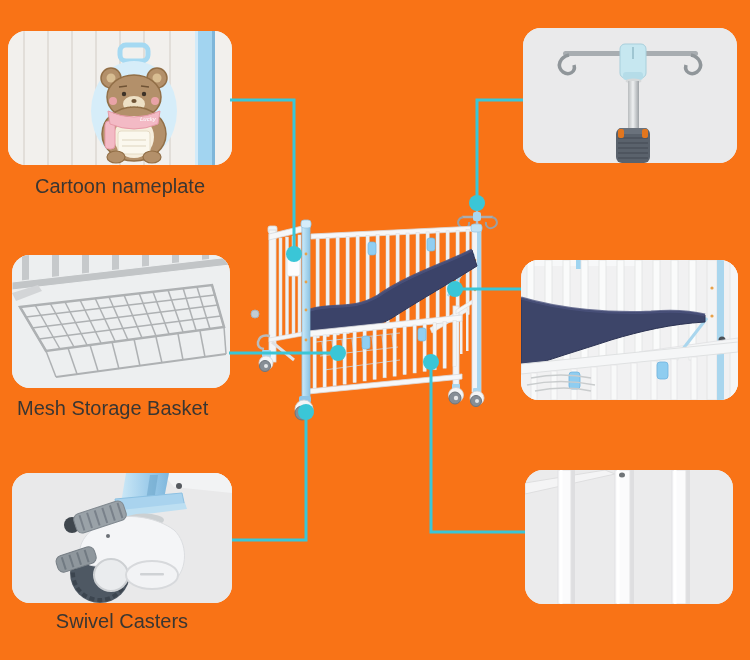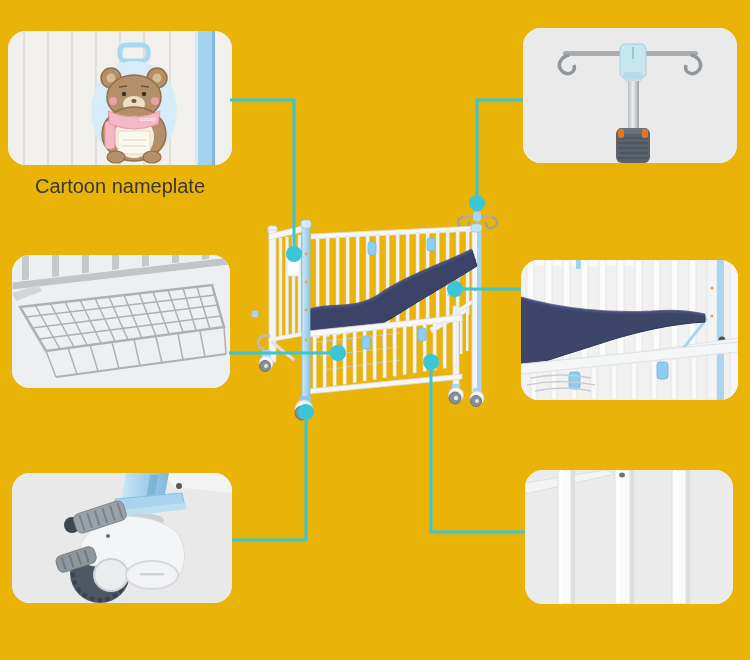--- a/index.html
+++ b/index.html
@@ -3,7 +3,7 @@
 <meta charset="utf-8">
 <style>
   html,body{margin:0;padding:0;background:#ffffff;}
-  .canvas{position:relative;width:750px;height:660px;background:#eab308;
+  .canvas{position:relative;width:750px;height:660px;background:#f97316;
           font-family:"Liberation Sans",sans-serif;overflow:hidden;}
   .card{position:absolute;background:#ebebeb;border-radius:18px;overflow:hidden;z-index:1;}
   .card svg{display:block;}

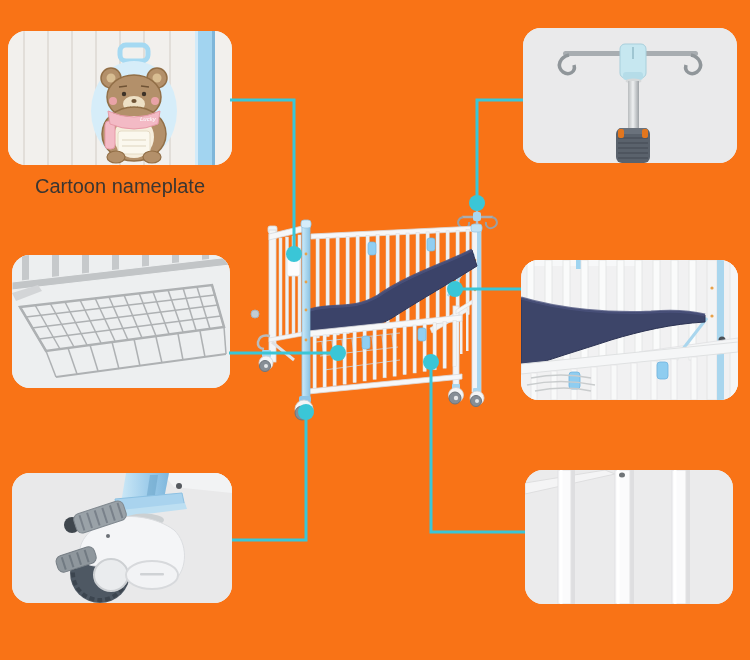--- a/index.html
+++ b/index.html
@@ -164,6 +164,7 @@
     </svg>
   </div>
   <div class="feature-label left-align" style="left:12px;top:398px;width:218px;padding-left:5px">
+    <span style="display:block">Mesh Storage Basket</span>
   </div>
 
   <div class="card" style="left:521px;top:260px;width:217px;height:140px">

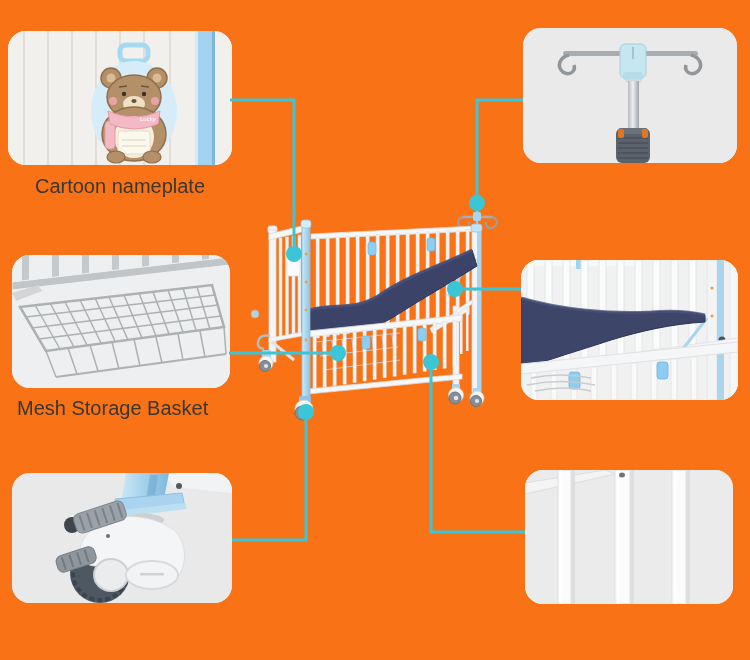--- a/index.html
+++ b/index.html
@@ -273,6 +273,7 @@
       <circle cx="96" cy="63" r="2" fill="#6b7076"></circle>
     </svg>
   </div>
+  <div class="feature-label" style="left:12px;top:611px;width:220px">Swivel Casters</div>
 
   <div class="card" style="left:525px;top:470px;width:208px;height:134px">
     <svg width="208" height="134" viewBox="0 0 208 134">

